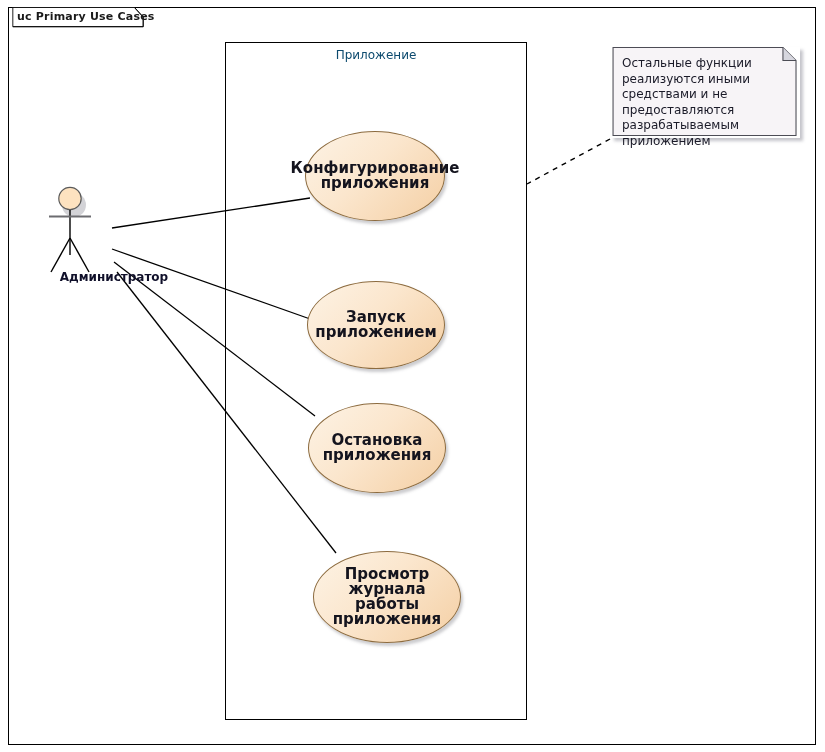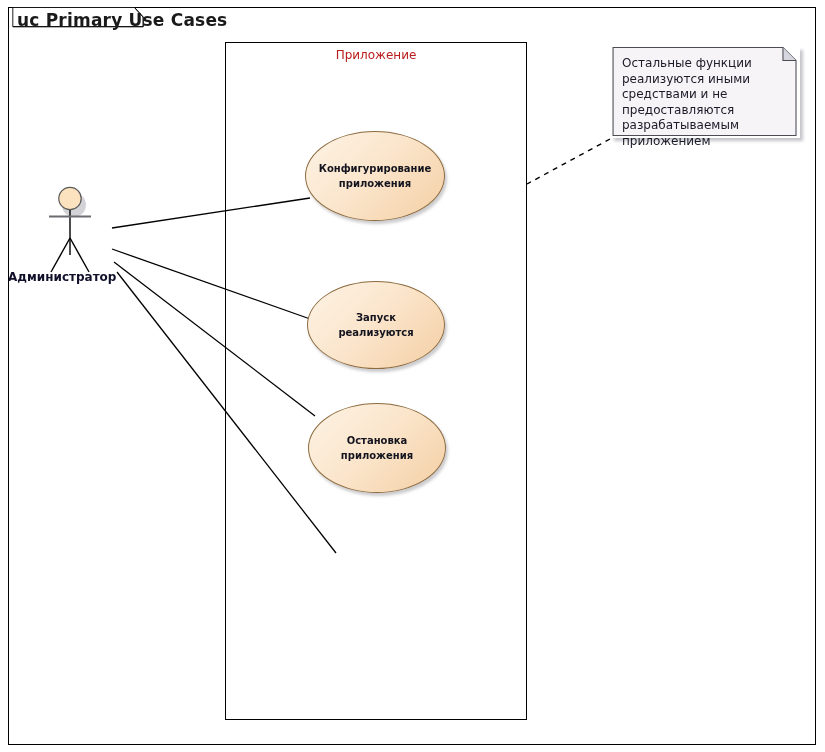--- a/index.html
+++ b/index.html
@@ -43,7 +43,7 @@
     position: absolute;
     left: 17px;
     top: 10px;
-    font-size: 17px;
+    font-size: 11px;
     font-weight: bold;
     color: #1a1a1a;
     letter-spacing: 0.2px;

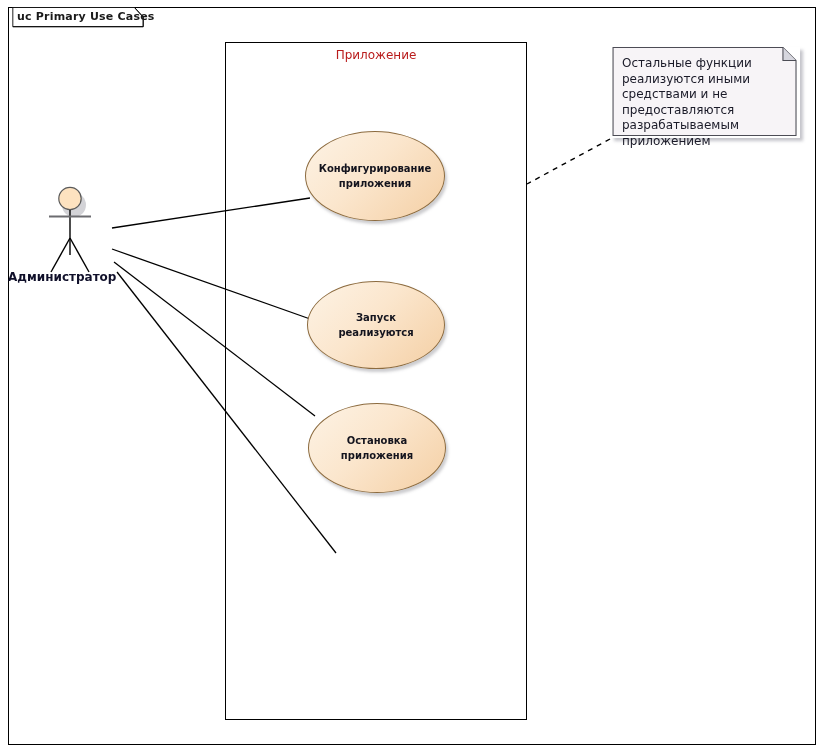--- a/index.html
+++ b/index.html
@@ -66,7 +66,7 @@
     width: 302px;
     text-align: center;
     font-size: 12px;
-    color: #b91c1c;
+    color: #0c4a6e;
     white-space: nowrap;
   }
   .usecase {

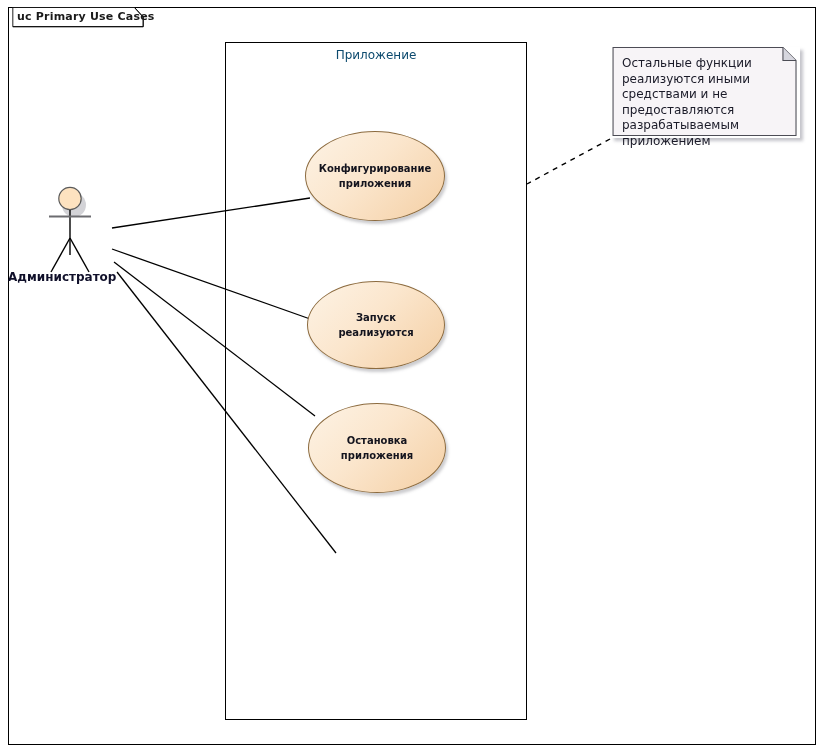--- a/index.html
+++ b/index.html
@@ -80,7 +80,7 @@
     justify-content: center;
     text-align: center;
     color: #14141e;
-    font-size: 10px;
+    font-size: 15px;
     font-weight: bold;
     line-height: 15px;
     box-shadow: 2px 3px 3px rgba(120,120,130,0.38);

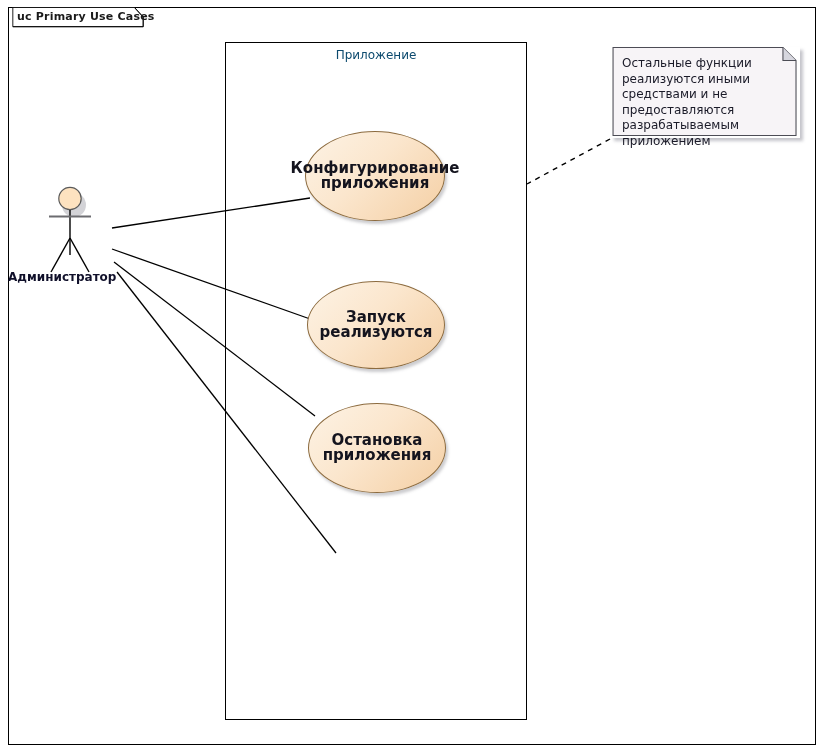--- a/index.html
+++ b/index.html
@@ -88,11 +88,12 @@
   .usecase span { display: block; padding: 0 14px; }
   .actor-label {
     position: absolute;
-    text-align: left;
+    text-align: center;
     font-size: 12px;
     font-weight: bold;
     color: #10102a;
     white-space: nowrap;
+    padding-left: 44px;
   }
   .note {
     position: absolute;

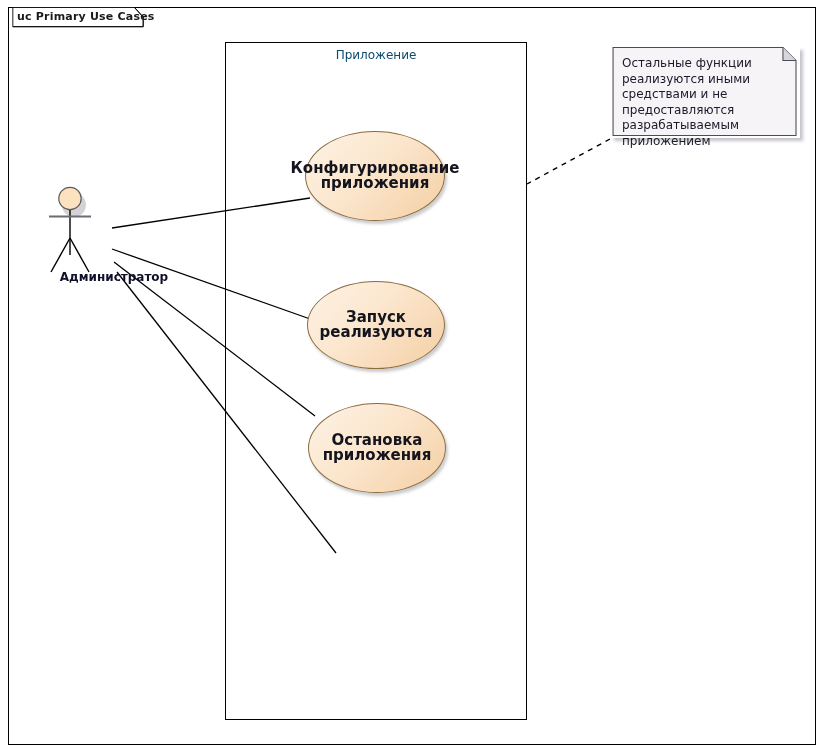--- a/index.html
+++ b/index.html
@@ -158,7 +158,7 @@
 
   <div class="usecase" style="left:307px;top:281px;width:138px;height:88px;">
     <span>
-      <em style="font-style:normal;display:block;">Запуск реализуются</em>
+      <em style="font-style:normal;display:block;">Запуск приложением</em>
     </span>
   </div>
 

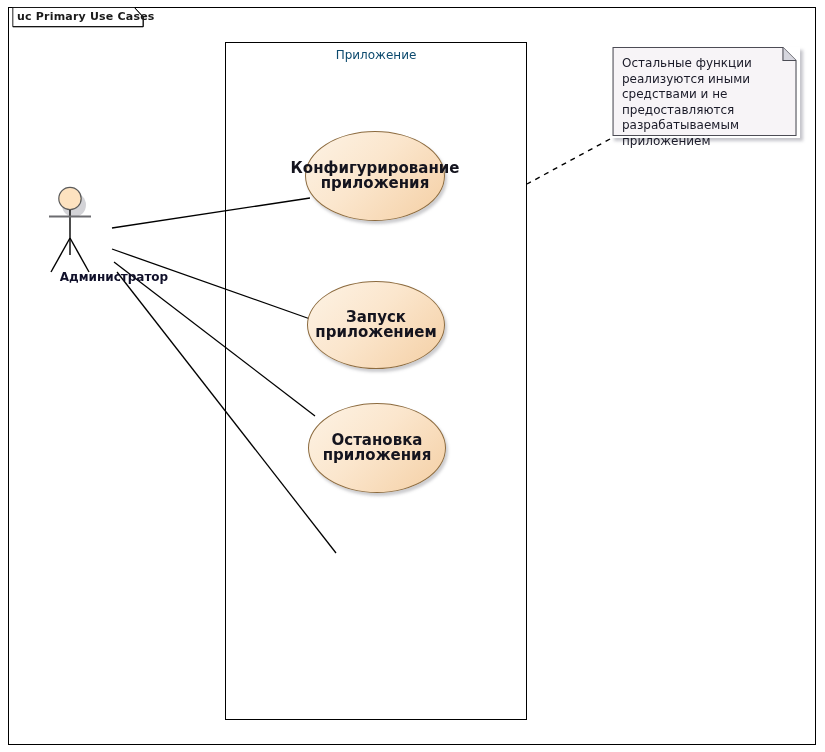--- a/index.html
+++ b/index.html
@@ -169,6 +169,12 @@
     </span>
   </div>
 
+  <div class="usecase" style="left:313px;top:551px;width:148px;height:92px;">
+    <span>
+      <em style="font-style:normal;display:block;">Просмотр журнала</em>
+      <em style="font-style:normal;display:block;">работы приложения</em>
+    </span>
+  </div>
 
   <svg width="825" height="752" viewBox="0 0 825 752" style="position:absolute;left:0;top:0;pointer-events:none;">
     <line x1="610" y1="139" x2="527" y2="184" stroke="#000000" stroke-width="1.4" stroke-dasharray="5,5"></line>

